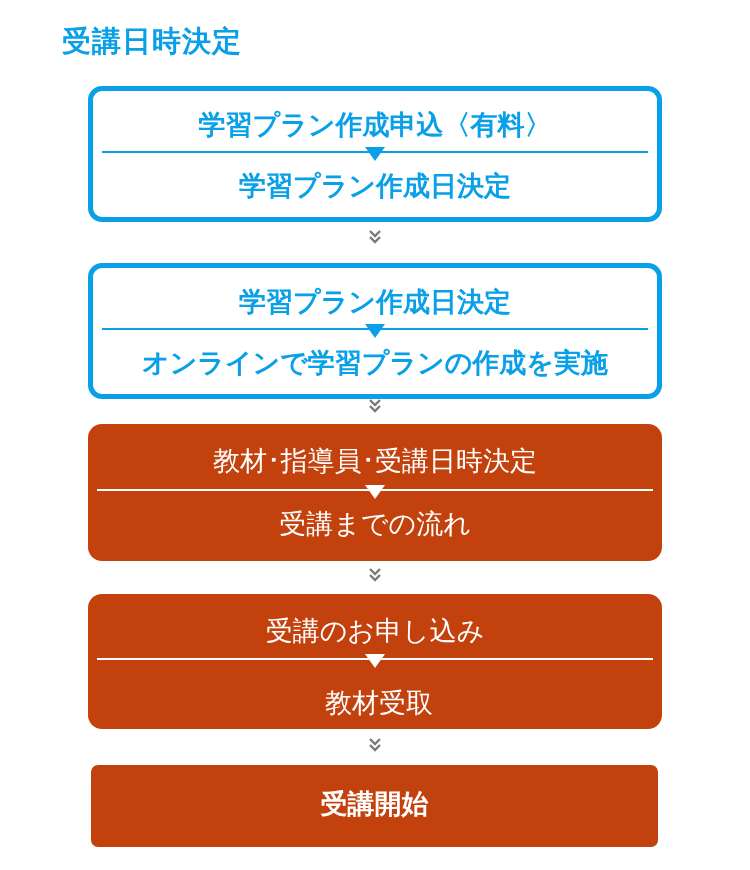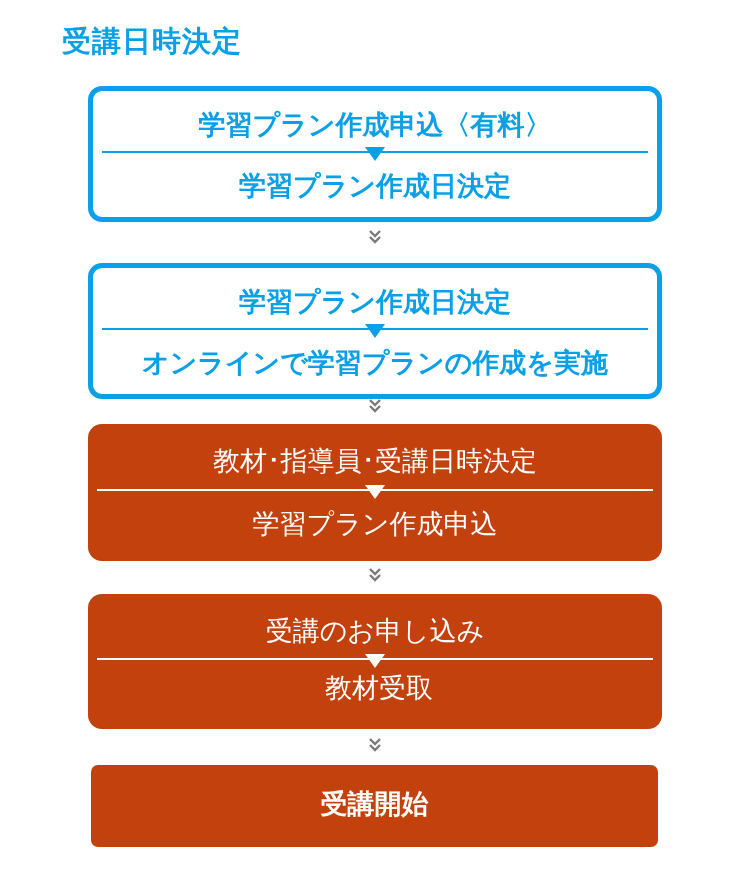--- a/index.html
+++ b/index.html
@@ -78,7 +78,7 @@
   <div class="line1" style="top:17px;">教材･指導員･受講日時決定</div>
   <div class="divider" style="top:65px;"></div>
   <div class="tri" style="top:61px;"></div>
-  <div class="line2" style="top:80px;">学習プラン作成申込</div>
+  <div class="line2" style="top:80px;">受講までの流れ</div>
 </div>
 
 <div class="chev" style="top:567px;">

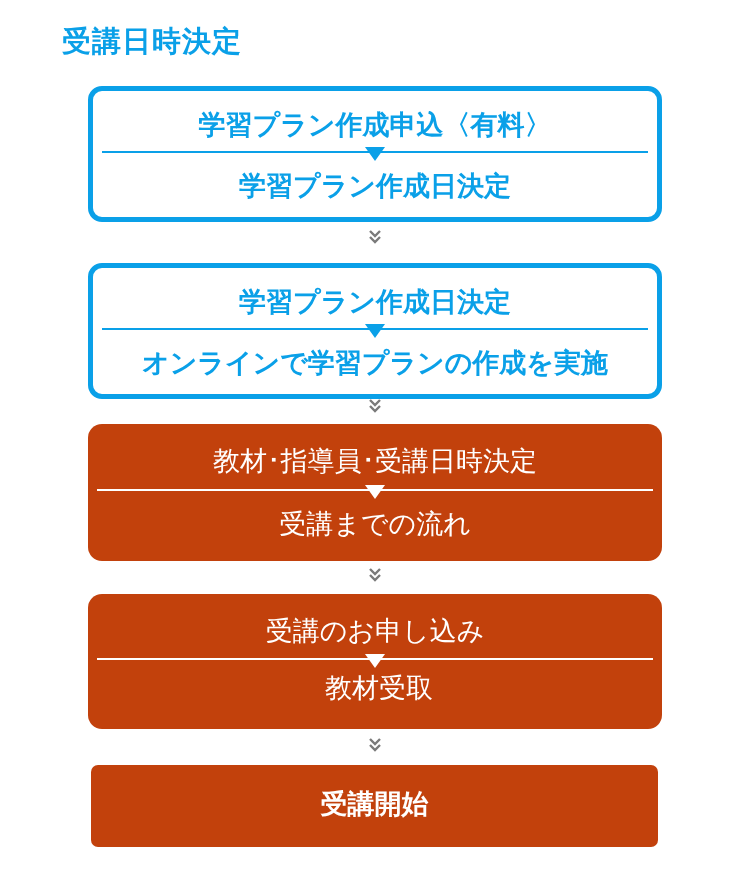--- a/index.html
+++ b/index.html
@@ -92,7 +92,7 @@
   <div class="line1" style="top:17px;">受講のお申し込み</div>
   <div class="divider" style="top:64px;"></div>
   <div class="tri" style="top:60px;"></div>
-  <div class="line2" style="top:74px;margin-left:8px;">教材受取</div>
+  <div class="line2" style="top:89px;margin-left:8px;">教材受取</div>
 </div>
 
 <div class="chev" style="top:737px;">

